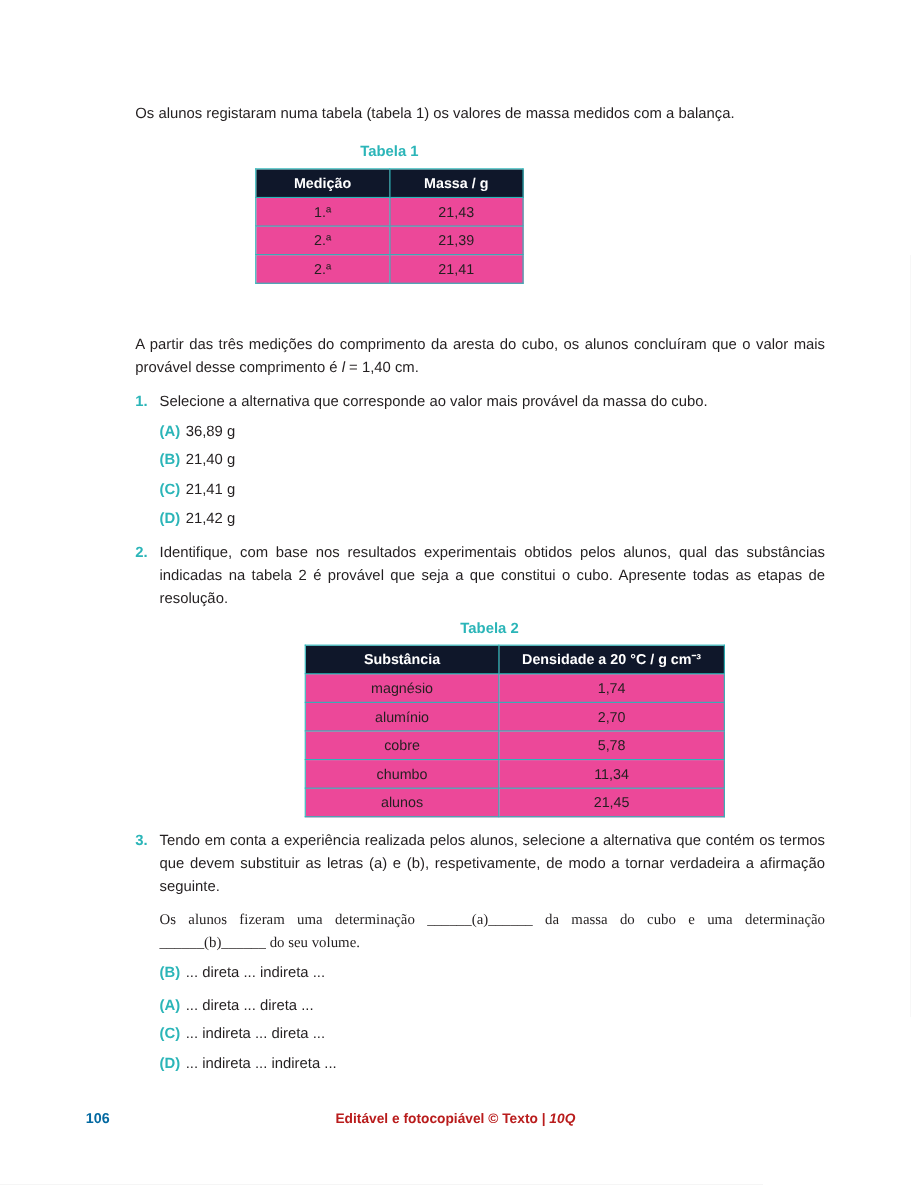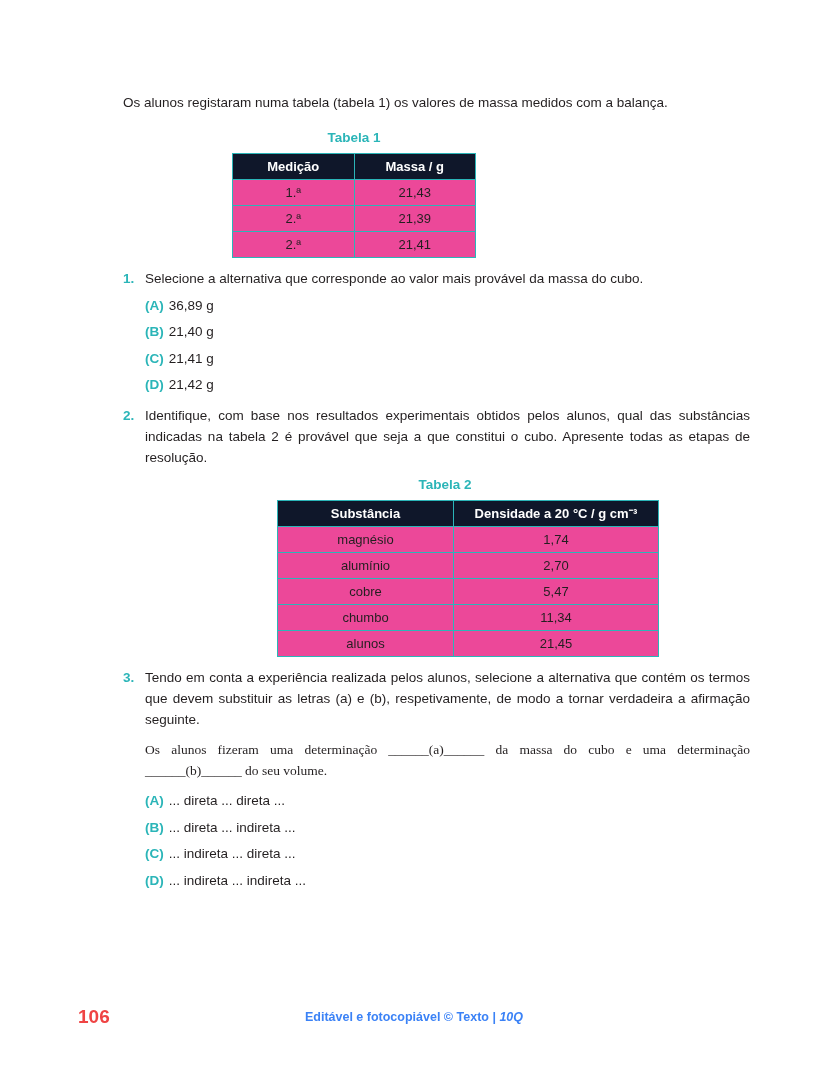--- a/index.html
+++ b/index.html
@@ -128,6 +128,7 @@
       </table>
     </div>
 
+    <p class="para gap-lg"><span>A partir das três medições do comprimento da aresta do cubo, os alunos concluíram que o valor mais provável desse comprimento é </span><span class="ital">l</span><span> = 1,40 cm.</span></p>
 
     <div class="question">
       <span class="qnum">1.</span>

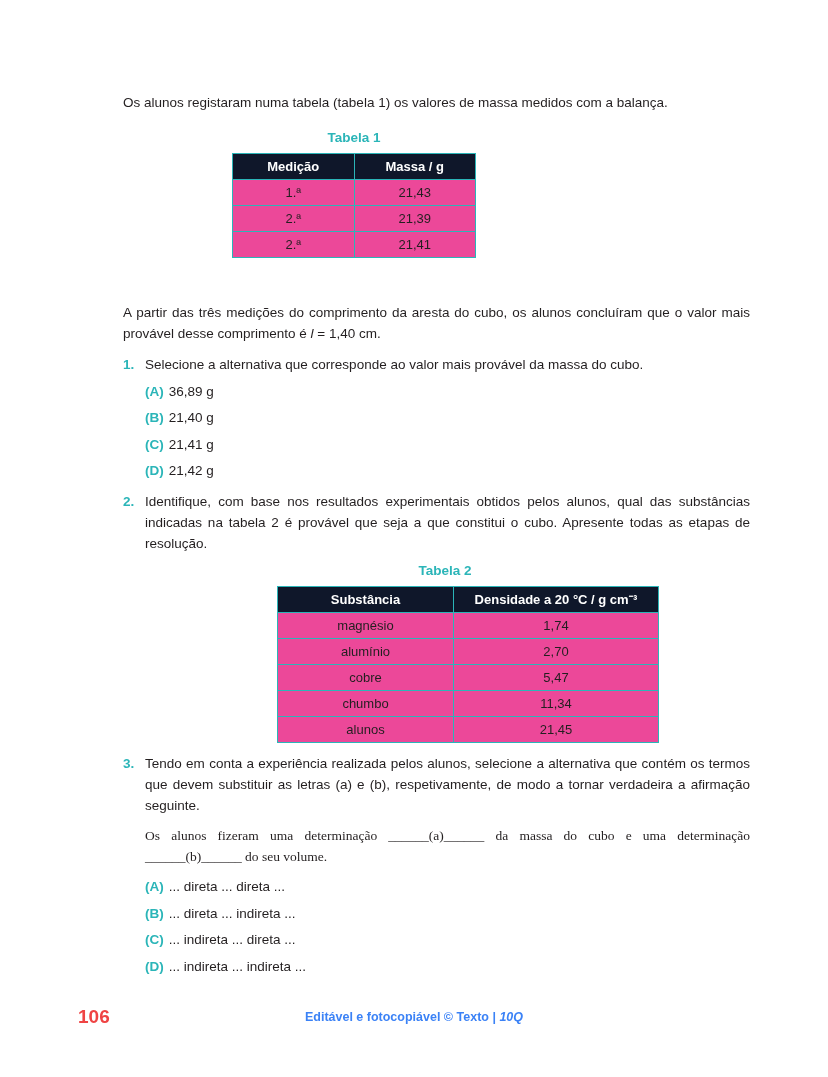--- a/index.html
+++ b/index.html
@@ -176,7 +176,7 @@
           </tr>
           <tr>
             <td>cobre</td>
-            <td>5,47</td>
+            <td>5,78</td>
           </tr>
           <tr>
             <td>chumbo</td>

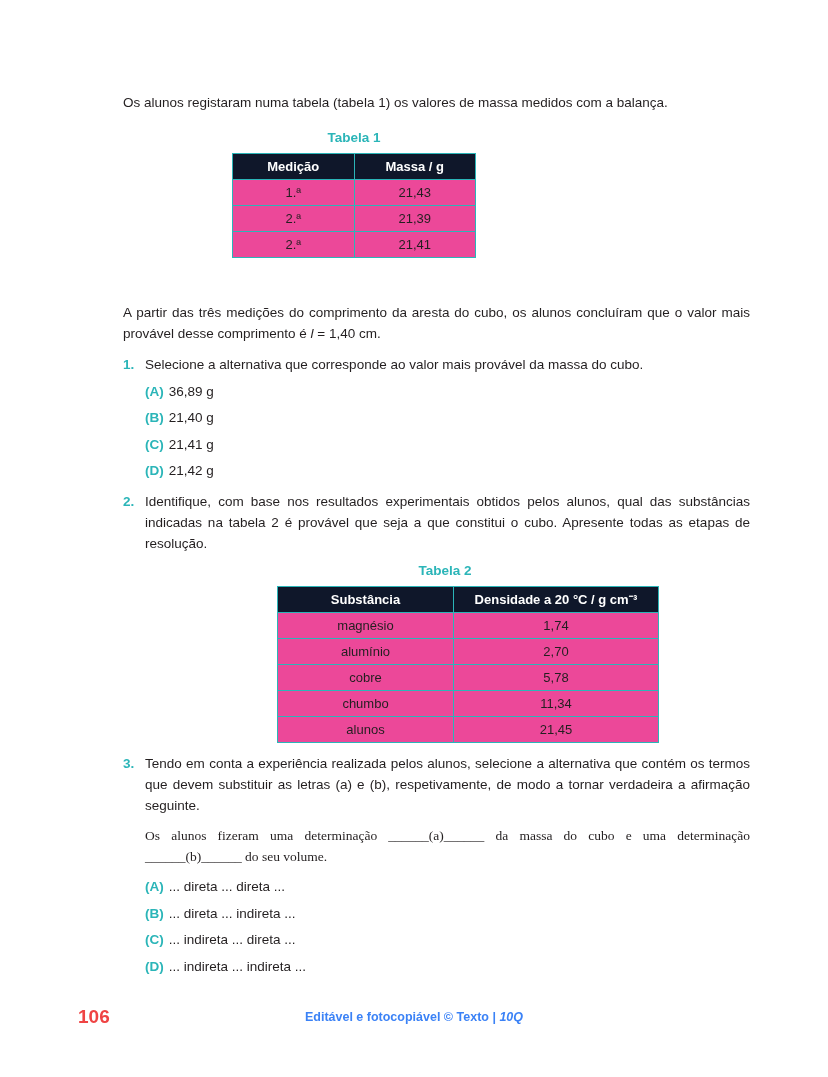--- a/index.html
+++ b/index.html
@@ -196,11 +196,11 @@
     </div>
     <p class="statement">Os alunos fizeram uma determinação ______(a)______ da massa do cubo e uma determinação ______(b)______ do seu volume.</p>
 
+    <div class="option">
+      <span class="optletter">(B)</span><span>... direta ... indireta ...</span>
+    </div>
     <div class="option" style="margin-top:9px;">
       <span class="optletter">(A)</span><span>... direta ... direta ...</span>
-    </div>
-    <div class="option">
-      <span class="optletter">(B)</span><span>... direta ... indireta ...</span>
     </div>
     <div class="option">
       <span class="optletter">(C)</span><span>... indireta ... direta ...</span>

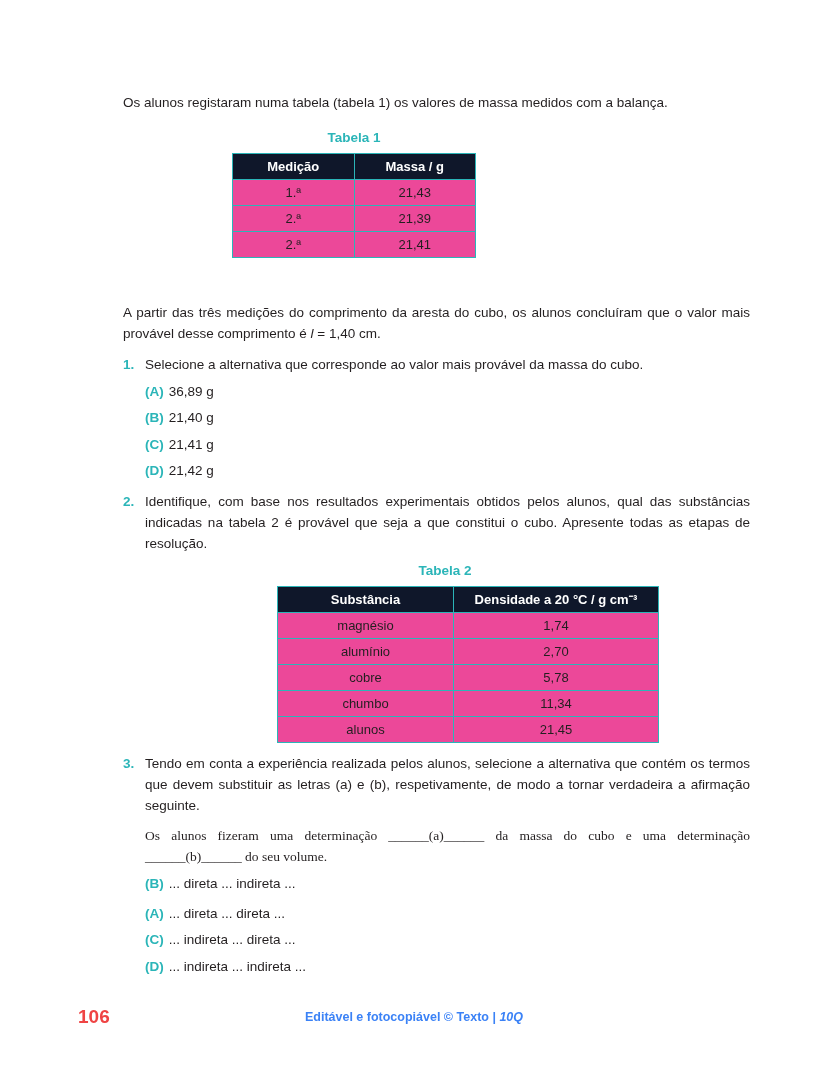--- a/index.html
+++ b/index.html
@@ -80,8 +80,8 @@
     left: 78px;
     top: 1006px;
     font-weight: bold;
-    font-size: 19px;
-    color: #ef4444;
+    font-size: 13px;
+    color: #0369a1;
   }
   .footer-center {
     position: absolute;

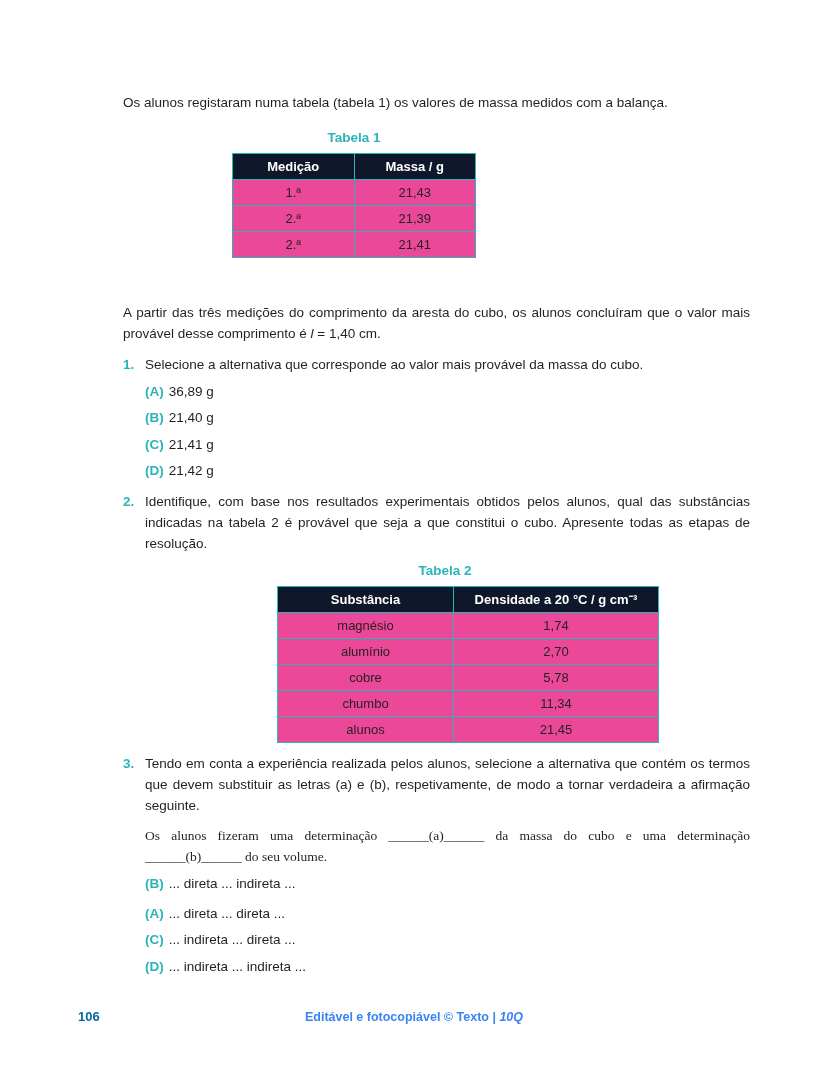--- a/index.html
+++ b/index.html
@@ -91,7 +91,7 @@
     text-align: center;
     font-weight: bold;
     font-size: 12.5px;
-    color: #3b82f6;
+    color: #b91c1c;
   }
 </style>
 </head>

